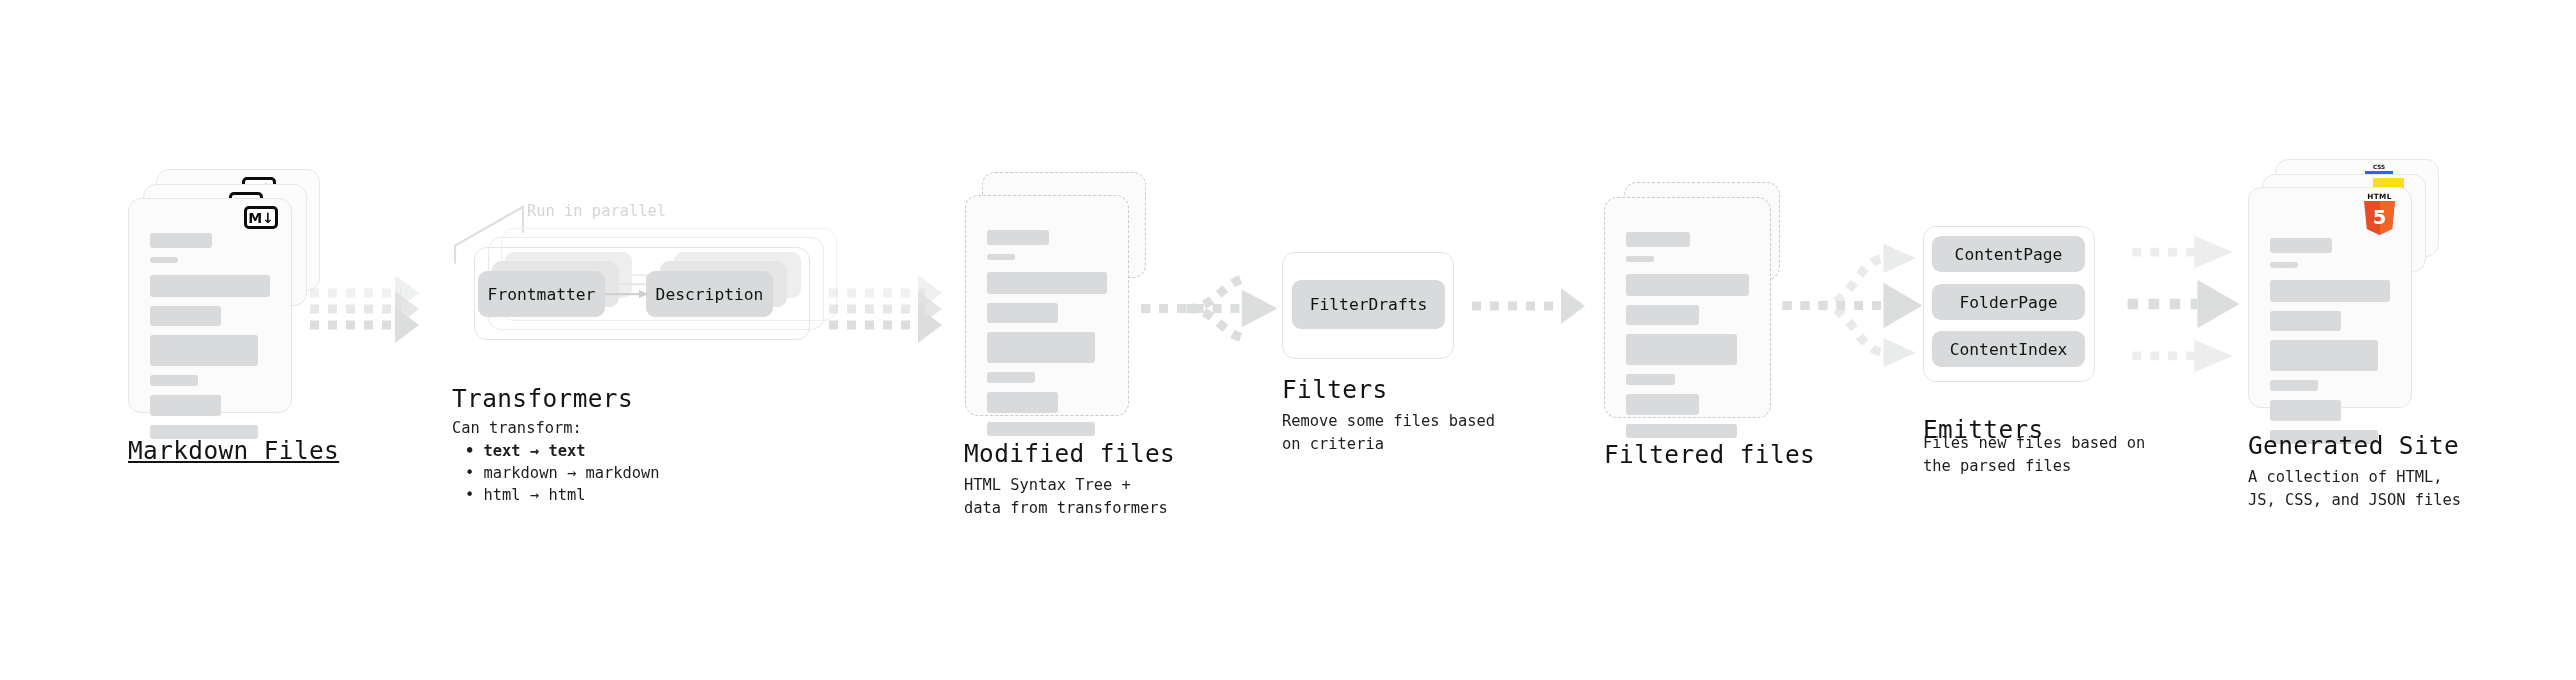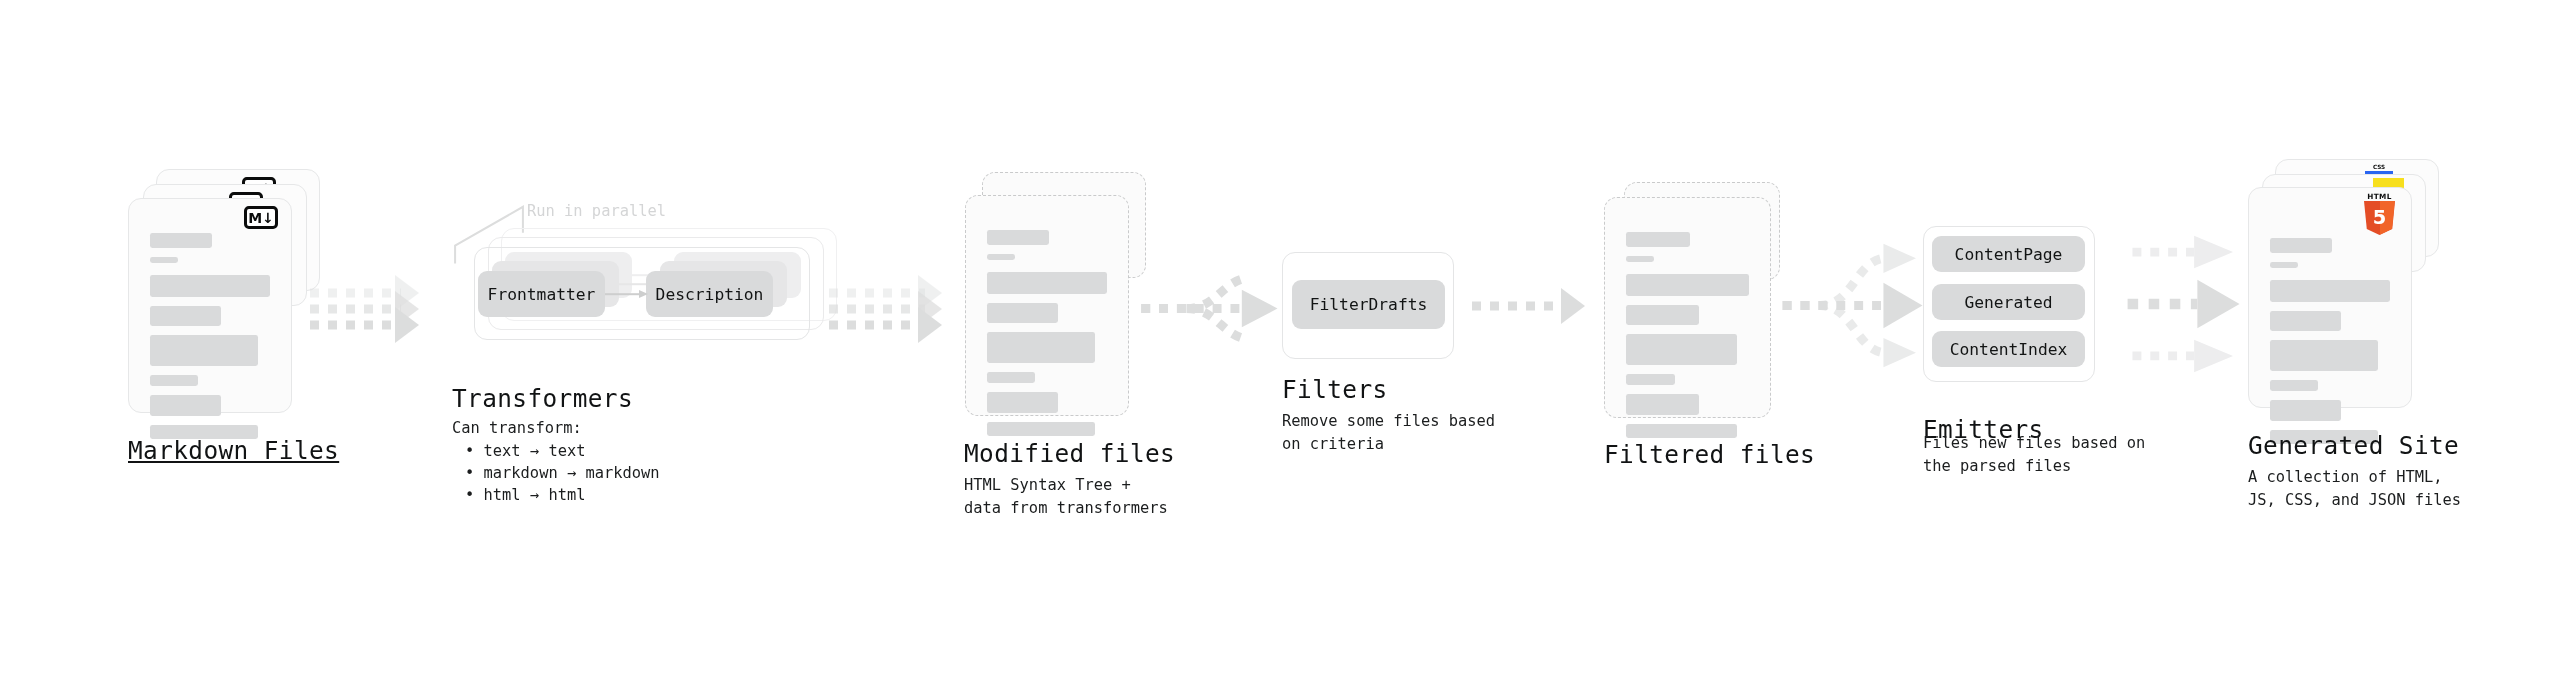--- a/index.html
+++ b/index.html
@@ -299,7 +299,7 @@
   <div>
     <div class="groupbox" style="left:1923px; top:226px; width:172px; height:156px;"></div>
     <div class="pill" style="left:1932px; top:236px; width:153px; height:36px;">ContentPage</div>
-    <div class="pill" style="left:1932px; top:284px; width:153px; height:36px;">Generated</div>
+    <div class="pill" style="left:1932px; top:284px; width:153px; height:36px;">FolderPage</div>
     <div class="pill" style="left:1932px; top:331px; width:153px; height:36px;">ContentIndex</div>
     <div class="stage-title" style="left:1923px; top:415px;">Emitters</div>
     <div class="stage-desc" style="left:1923px; top:432px;">Files new files based on

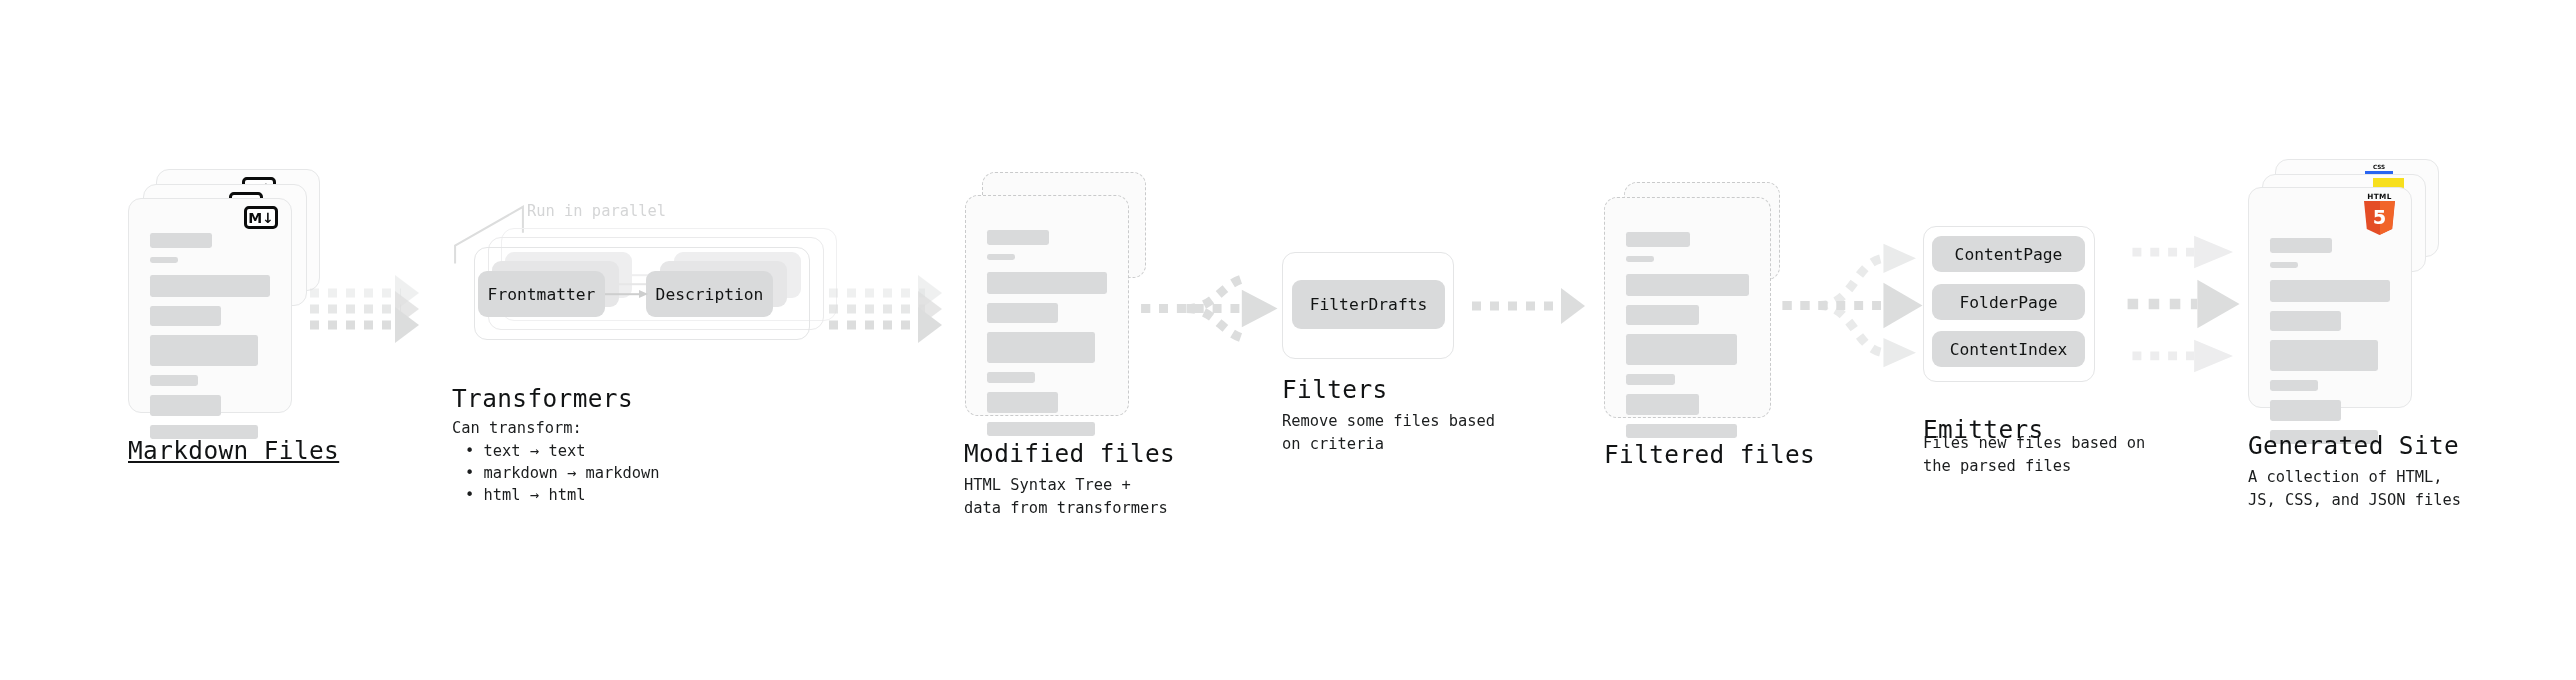--- a/index.html
+++ b/index.html
@@ -213,7 +213,7 @@
 
     <div class="stage-title" style="left:452px; top:384px;">Transformers</div>
     <div class="stage-desc" style="left:452px; top:417px;">Can transform:</div>
-    <div class="stage-desc" style="left:465px; top:440px;">• text → text</div>
+    <div class="stage-desc" style="left:465px; top:440px;font-weight:bold;">• text → text</div>
     <div class="stage-desc" style="left:465px; top:462px;text-align:center;">• markdown → markdown</div>
     <div class="stage-desc" style="left:465px; top:484px;">• html → html</div>
   </div>

